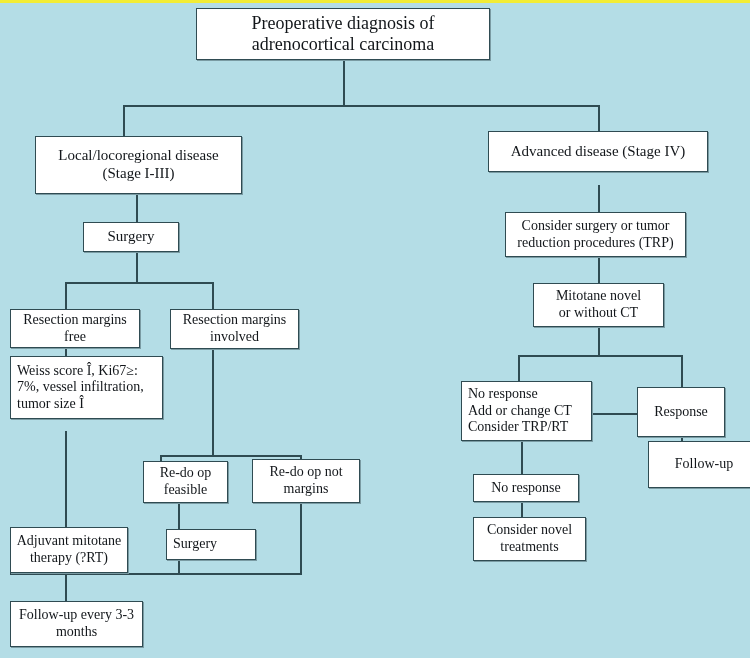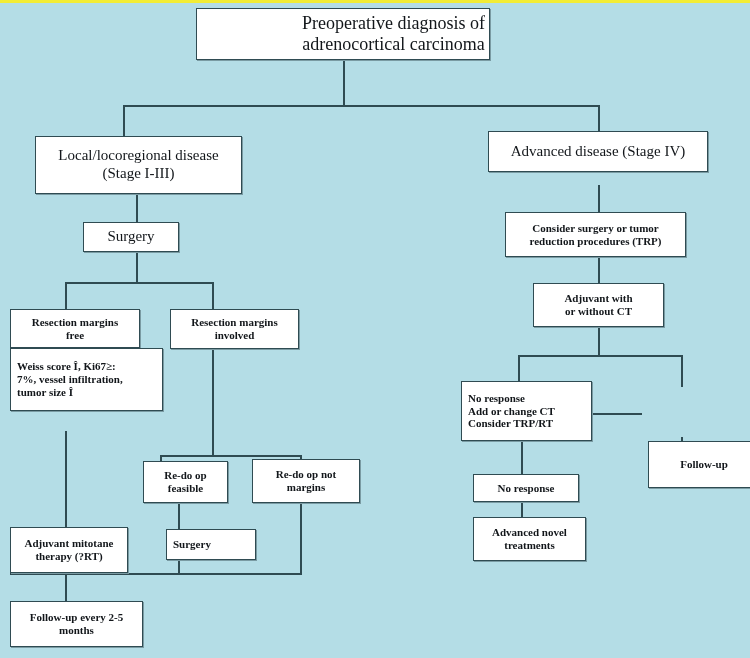--- a/index.html
+++ b/index.html
@@ -60,7 +60,7 @@
   .edge.v { width: 2px; }
 
   
-  .fs-title { font-size: 18px; font-weight: 400; justify-content: flex-end; }
+  .fs-title { font-size: 18px; font-weight: 400; }
   .fs-lg    { font-size: 15px; font-weight: 400; }
   .fs-sm    { font-size: 11px; font-weight: 700; }
 </style>

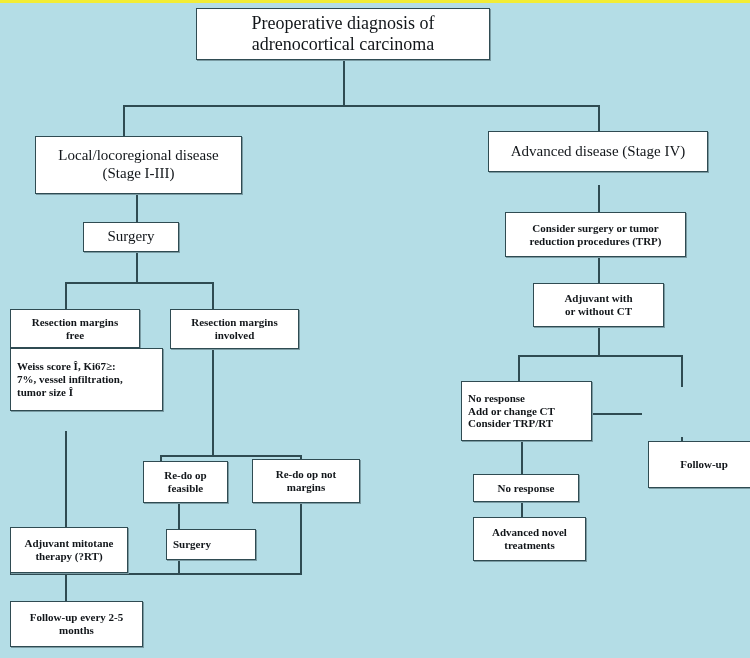--- a/index.html
+++ b/index.html
@@ -62,7 +62,7 @@
   
   .fs-title { font-size: 18px; font-weight: 400; }
   .fs-lg    { font-size: 15px; font-weight: 400; }
-  .fs-sm    { font-size: 11px; font-weight: 700; }
+  .fs-sm    { font-size: 14px; font-weight: 400; }
 </style>
 </head>
 <body>

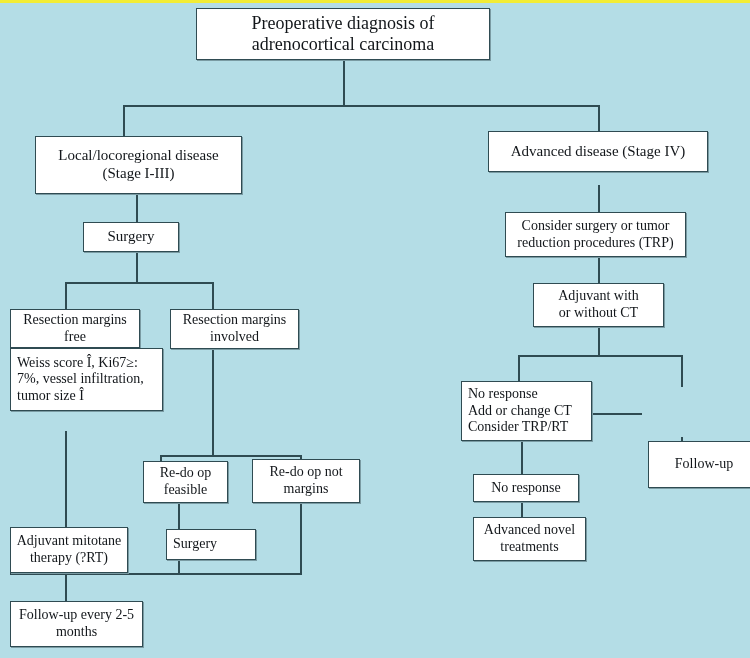--- a/index.html
+++ b/index.html
@@ -144,7 +144,7 @@
   </div>
 
   <div class="node fs-sm" style="left:533px; top:283px; width:131px; height:44px;">
-    <span class="txt">Adjuvant with
+    <span class="txt">Mitotane novel
 or without CT</span>
   </div>
 

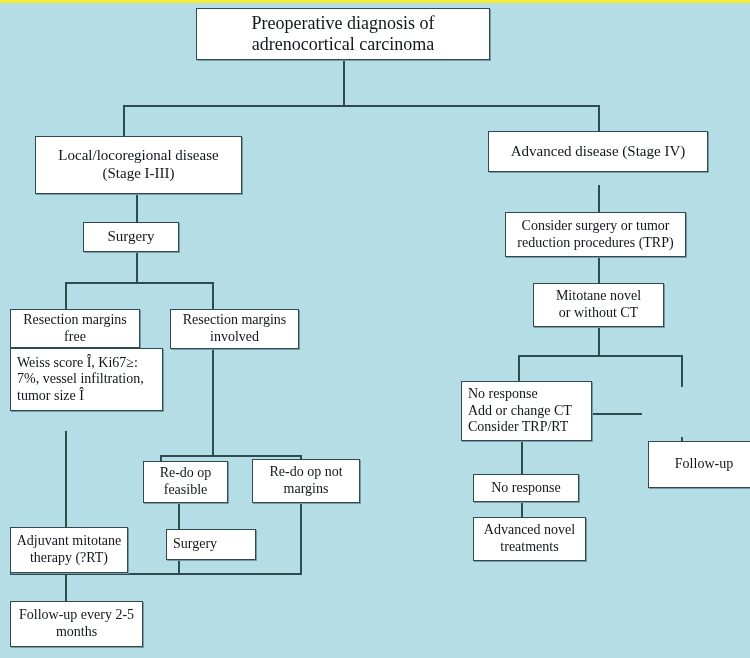--- a/index.html
+++ b/index.html
@@ -148,7 +148,7 @@
 or without CT</span>
   </div>
 
-  <div class="node fs-sm left-align" style="left:10px; top:348px; width:153px; height:63px;">
+  <div class="node fs-sm left-align" style="left:10px; top:356px; width:153px; height:63px;">
     <span class="txt">Weiss score Î, Ki67≥:
 7%, vessel infiltration,
 tumor size Î</span>

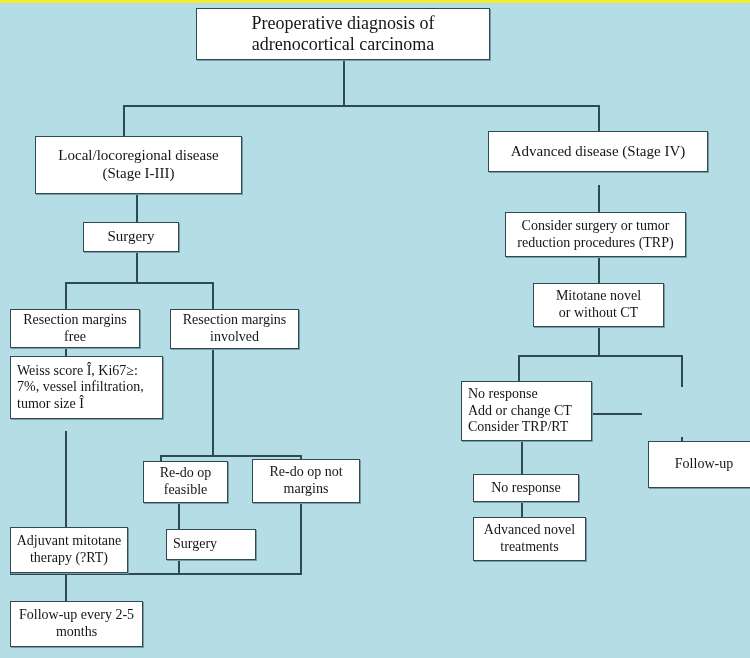--- a/index.html
+++ b/index.html
@@ -160,6 +160,9 @@
 Consider TRP/RT</span>
   </div>
 
+  <div class="node fs-sm" style="left:637px; top:387px; width:88px; height:50px;">
+    <span class="txt">Response</span>
+  </div>
 
   <div class="node fs-sm" style="left:143px; top:461px; width:85px; height:42px;">
     <span class="txt">Re-do  op

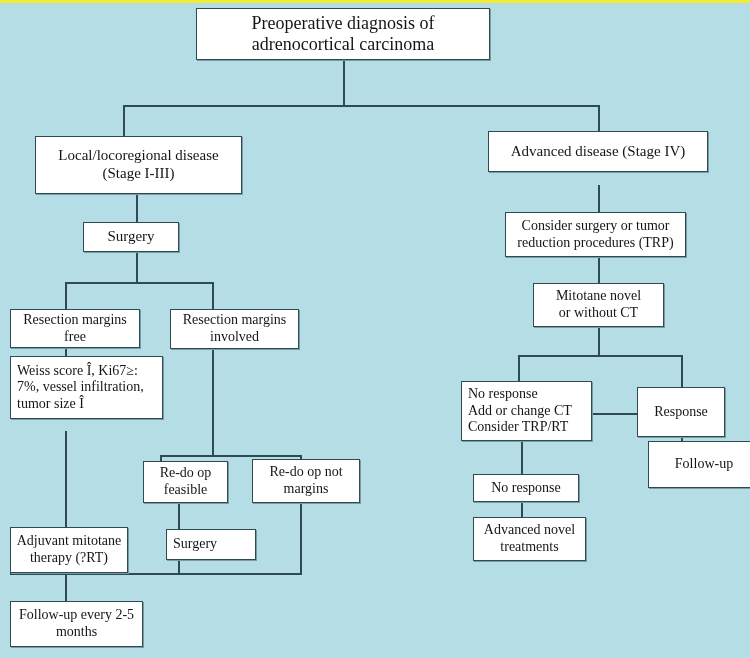--- a/index.html
+++ b/index.html
@@ -192,7 +192,7 @@
   </div>
 
   <div class="node fs-sm" style="left:473px; top:517px; width:113px; height:44px;">
-    <span class="txt">Advanced novel
+    <span class="txt">Consider novel
 treatments</span>
   </div>
 

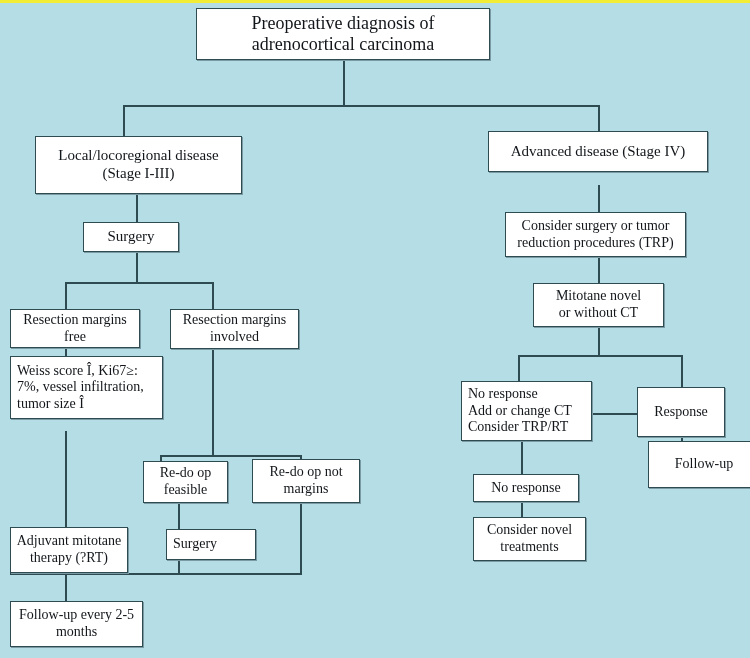--- a/index.html
+++ b/index.html
@@ -197,7 +197,7 @@
   </div>
 
   <div class="node fs-sm" style="left:10px; top:601px; width:133px; height:46px;">
-    <span class="txt">Follow-up every 2-5
+    <span class="txt">Follow-up every 3-3
 months</span>
   </div>
 

